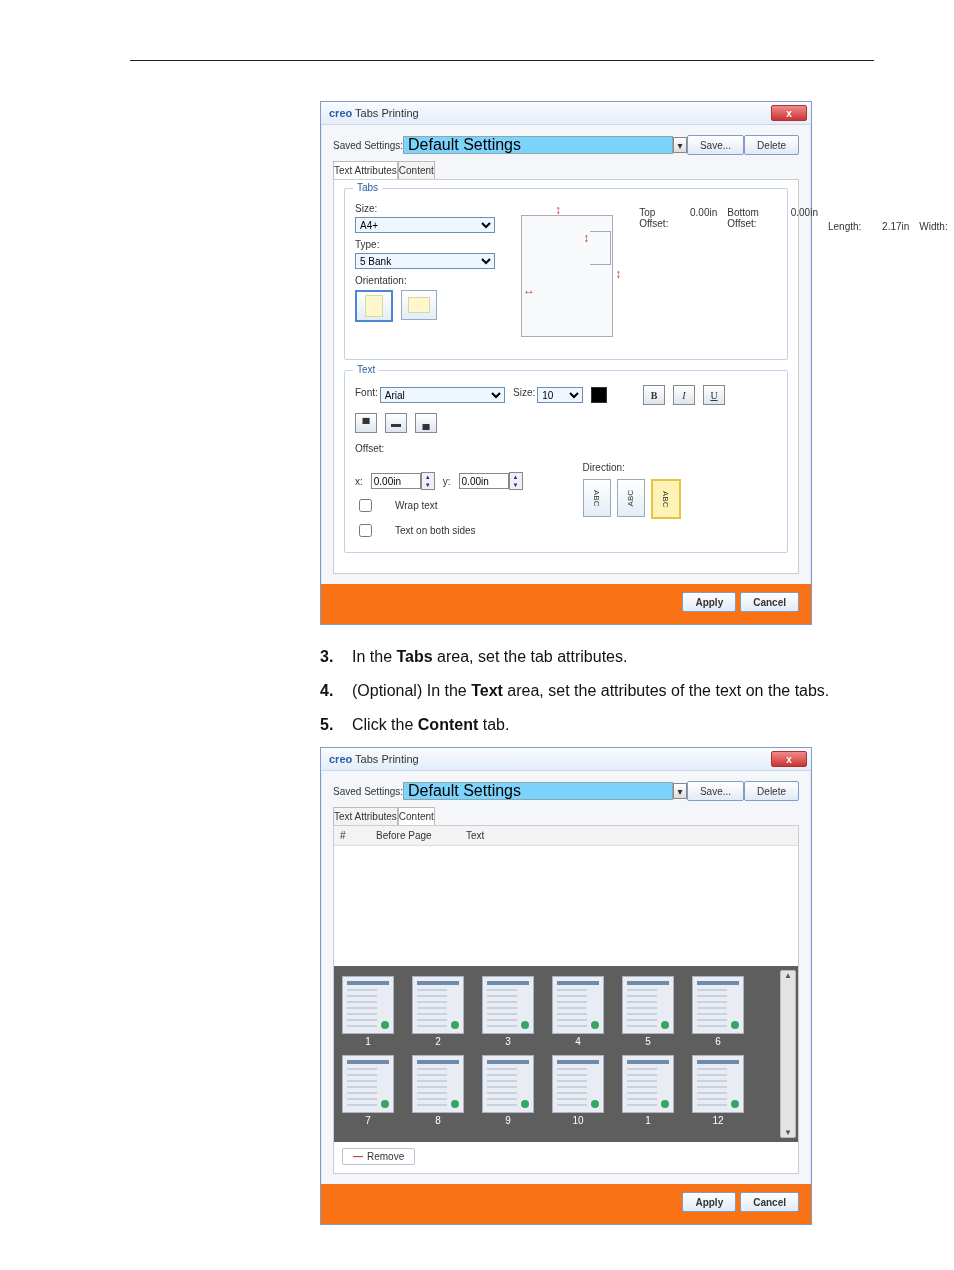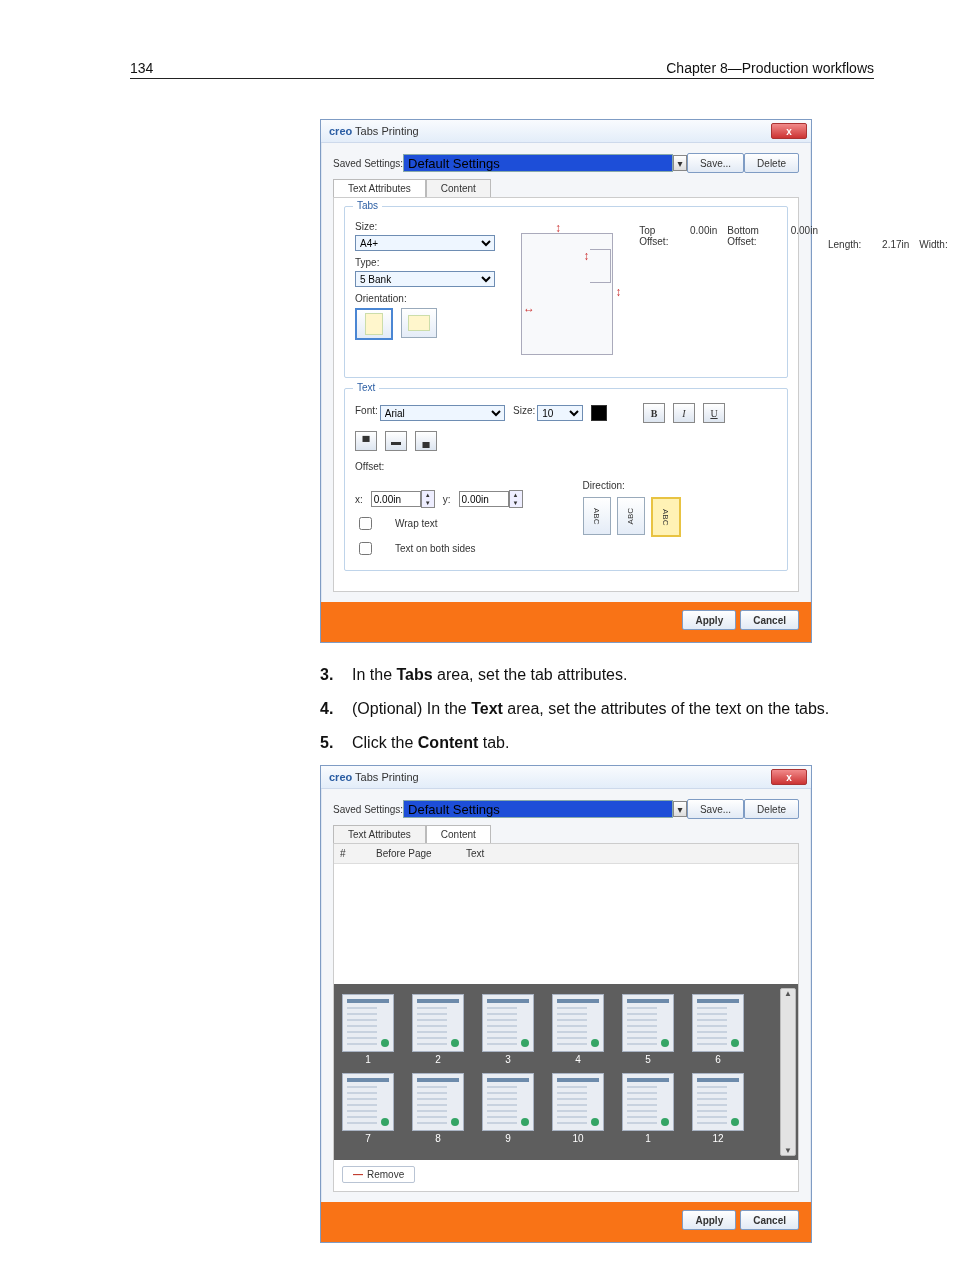--- a/index.html
+++ b/index.html
@@ -291,10 +291,6 @@
 <body>
 
 <div class="page">
-  <div class="header-line">
-    <span>134</span>
-    <span>Chapter 8—Production workflows</span>
-  </div>
   <hr class="header-rule">
 
   <div class="content">

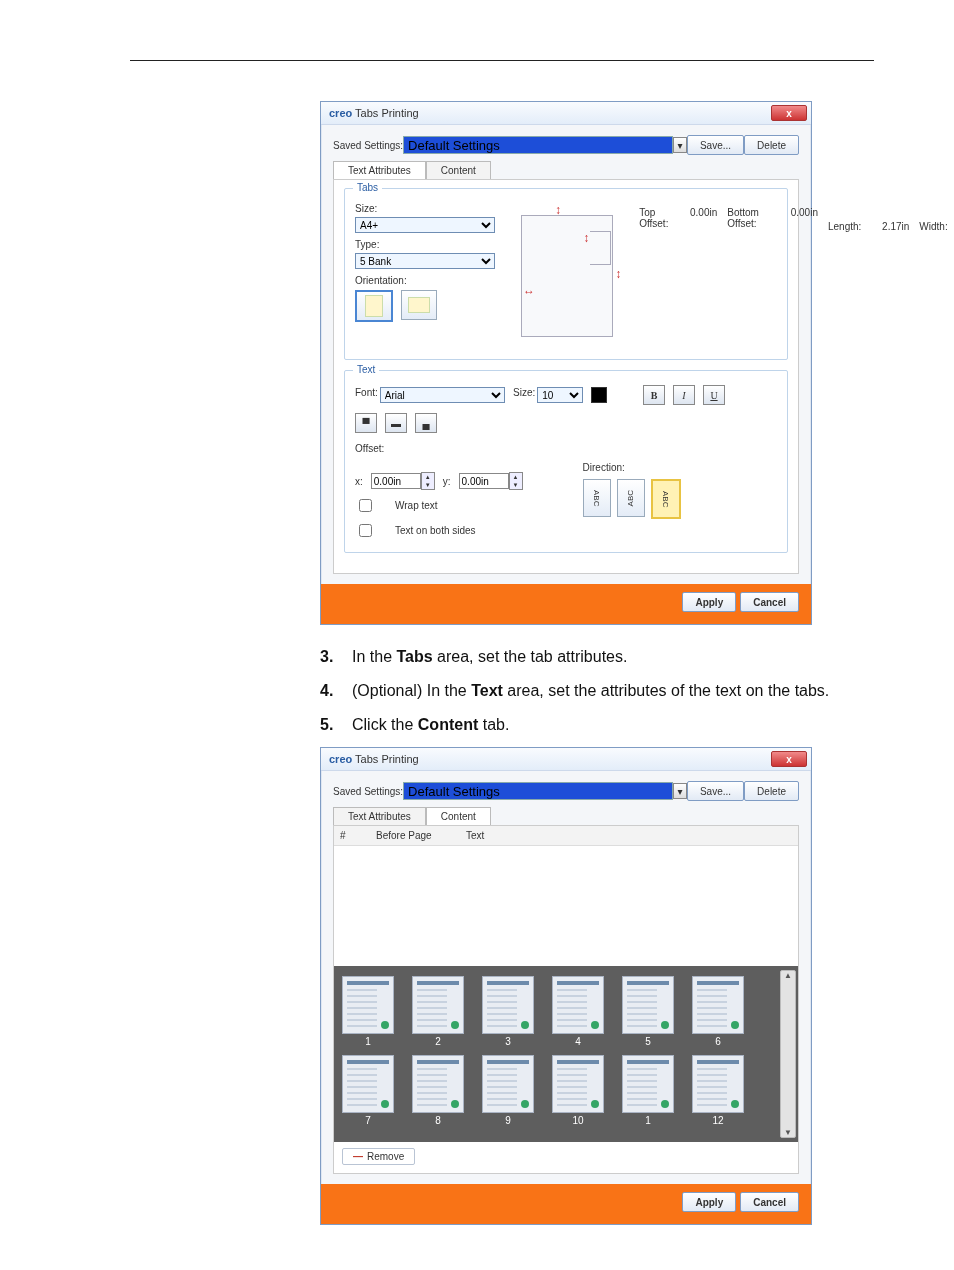--- a/index.html
+++ b/index.html
@@ -94,9 +94,9 @@
     flex: 1;
     height: 16px;
     border: 1px solid #8aa;
-    background: #1d4ed8;
+    background: #7dd3fc;
     padding: 0 4px;
-    font-size: 13px;
+    font-size: 16px;
   }
   .dlg .toprow .dd {
     width: 12px;

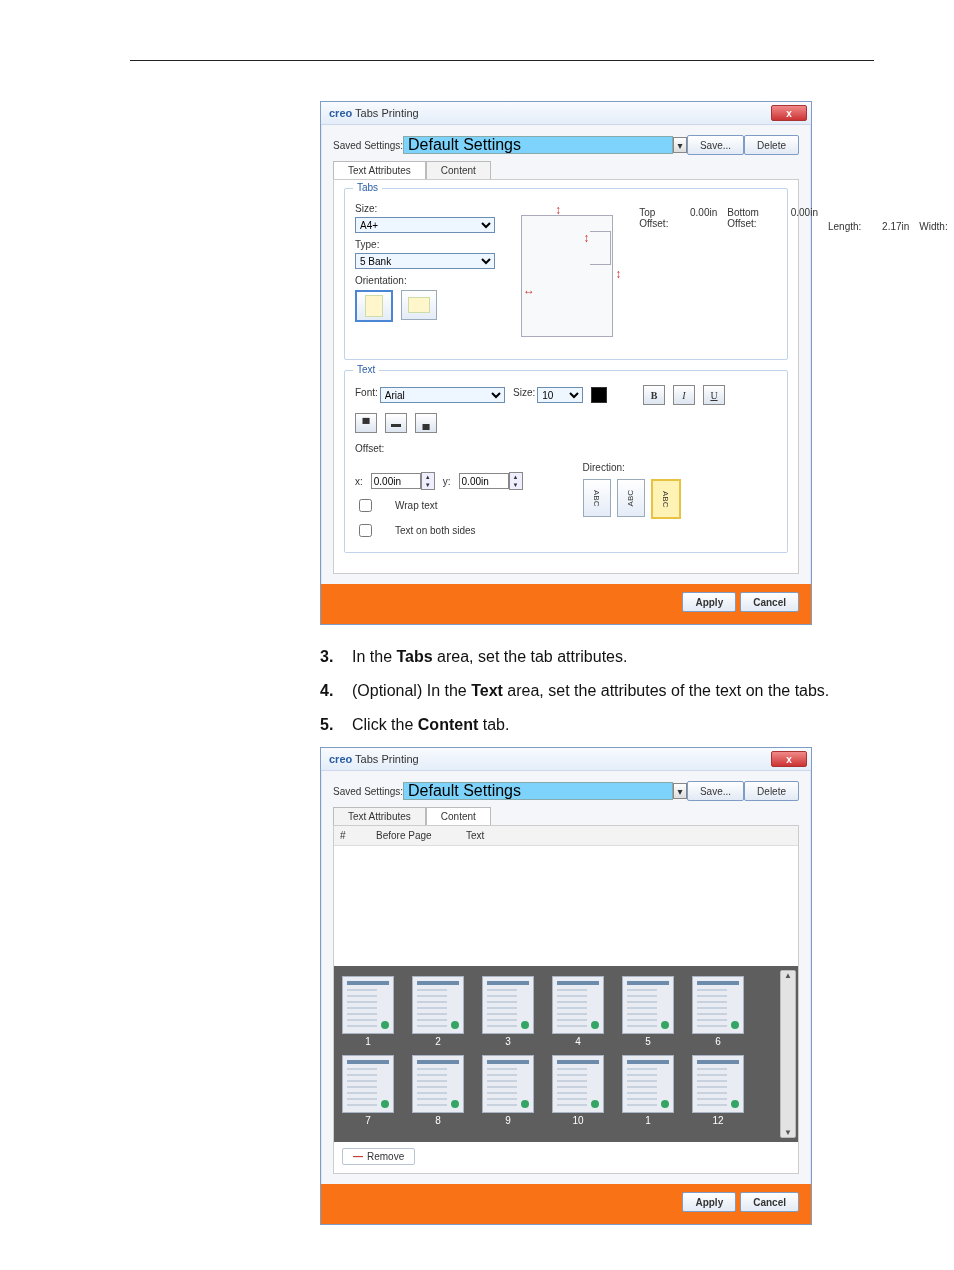--- a/index.html
+++ b/index.html
@@ -120,7 +120,7 @@
     padding: 0 12px;
   }
   .dlg .tabsrow .tab {
-    padding: 3px 14px;
+    padding: 3px 0;
     border: 1px solid #bbb;
     background: #f3f3f3;
     border-bottom: none;

